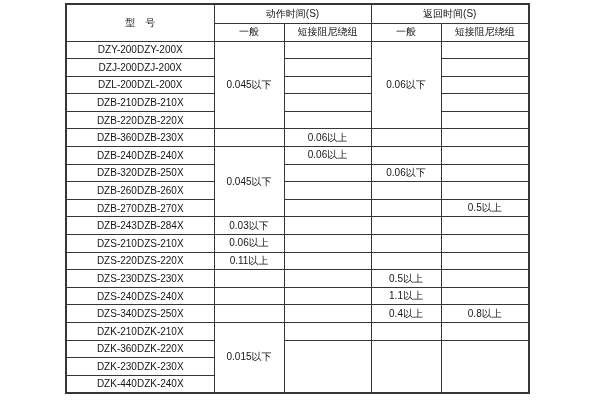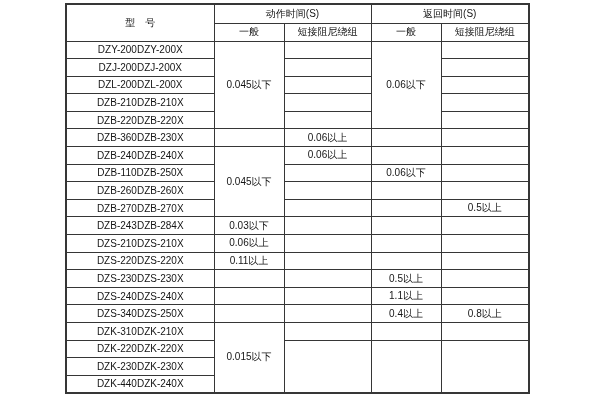--- a/index.html
+++ b/index.html
@@ -140,7 +140,7 @@
       <tr>
         <td class="model-cell">
           <div class="pair">
-            <span>DZB-110</span>
+            <span>DZB-320</span>
             <span>DZB-250X</span>
           </div>
         </td>

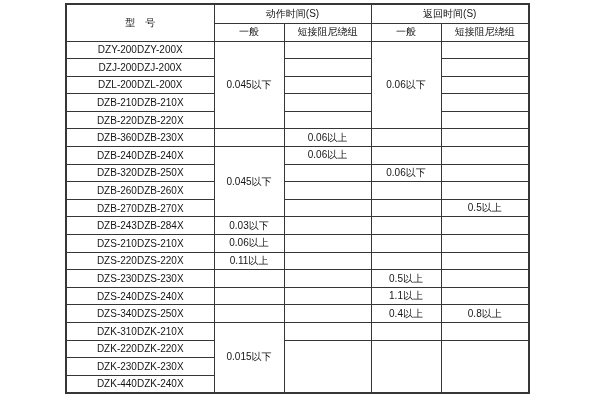--- a/index.html
+++ b/index.html
@@ -245,7 +245,7 @@
       <tr>
         <td class="model-cell">
           <div class="pair">
-            <span>DZK-310</span>
+            <span>DZK-210</span>
             <span>DZK-210X</span>
           </div>
         </td>

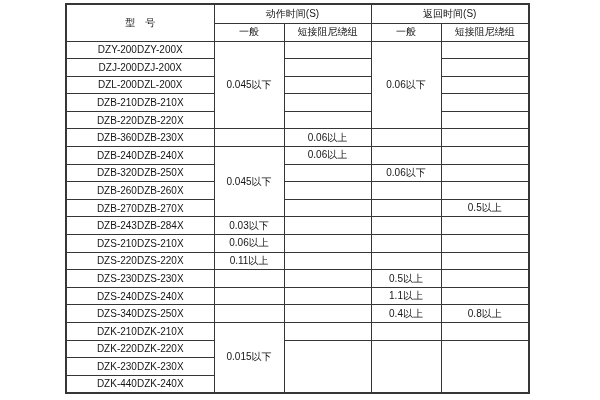--- a/index.html
+++ b/index.html
@@ -257,7 +257,7 @@
       <tr>
         <td class="model-cell">
           <div class="pair">
-            <span>DZK-220</span>
+            <span>DZK-360</span>
             <span>DZK-220X</span>
           </div>
         </td>

